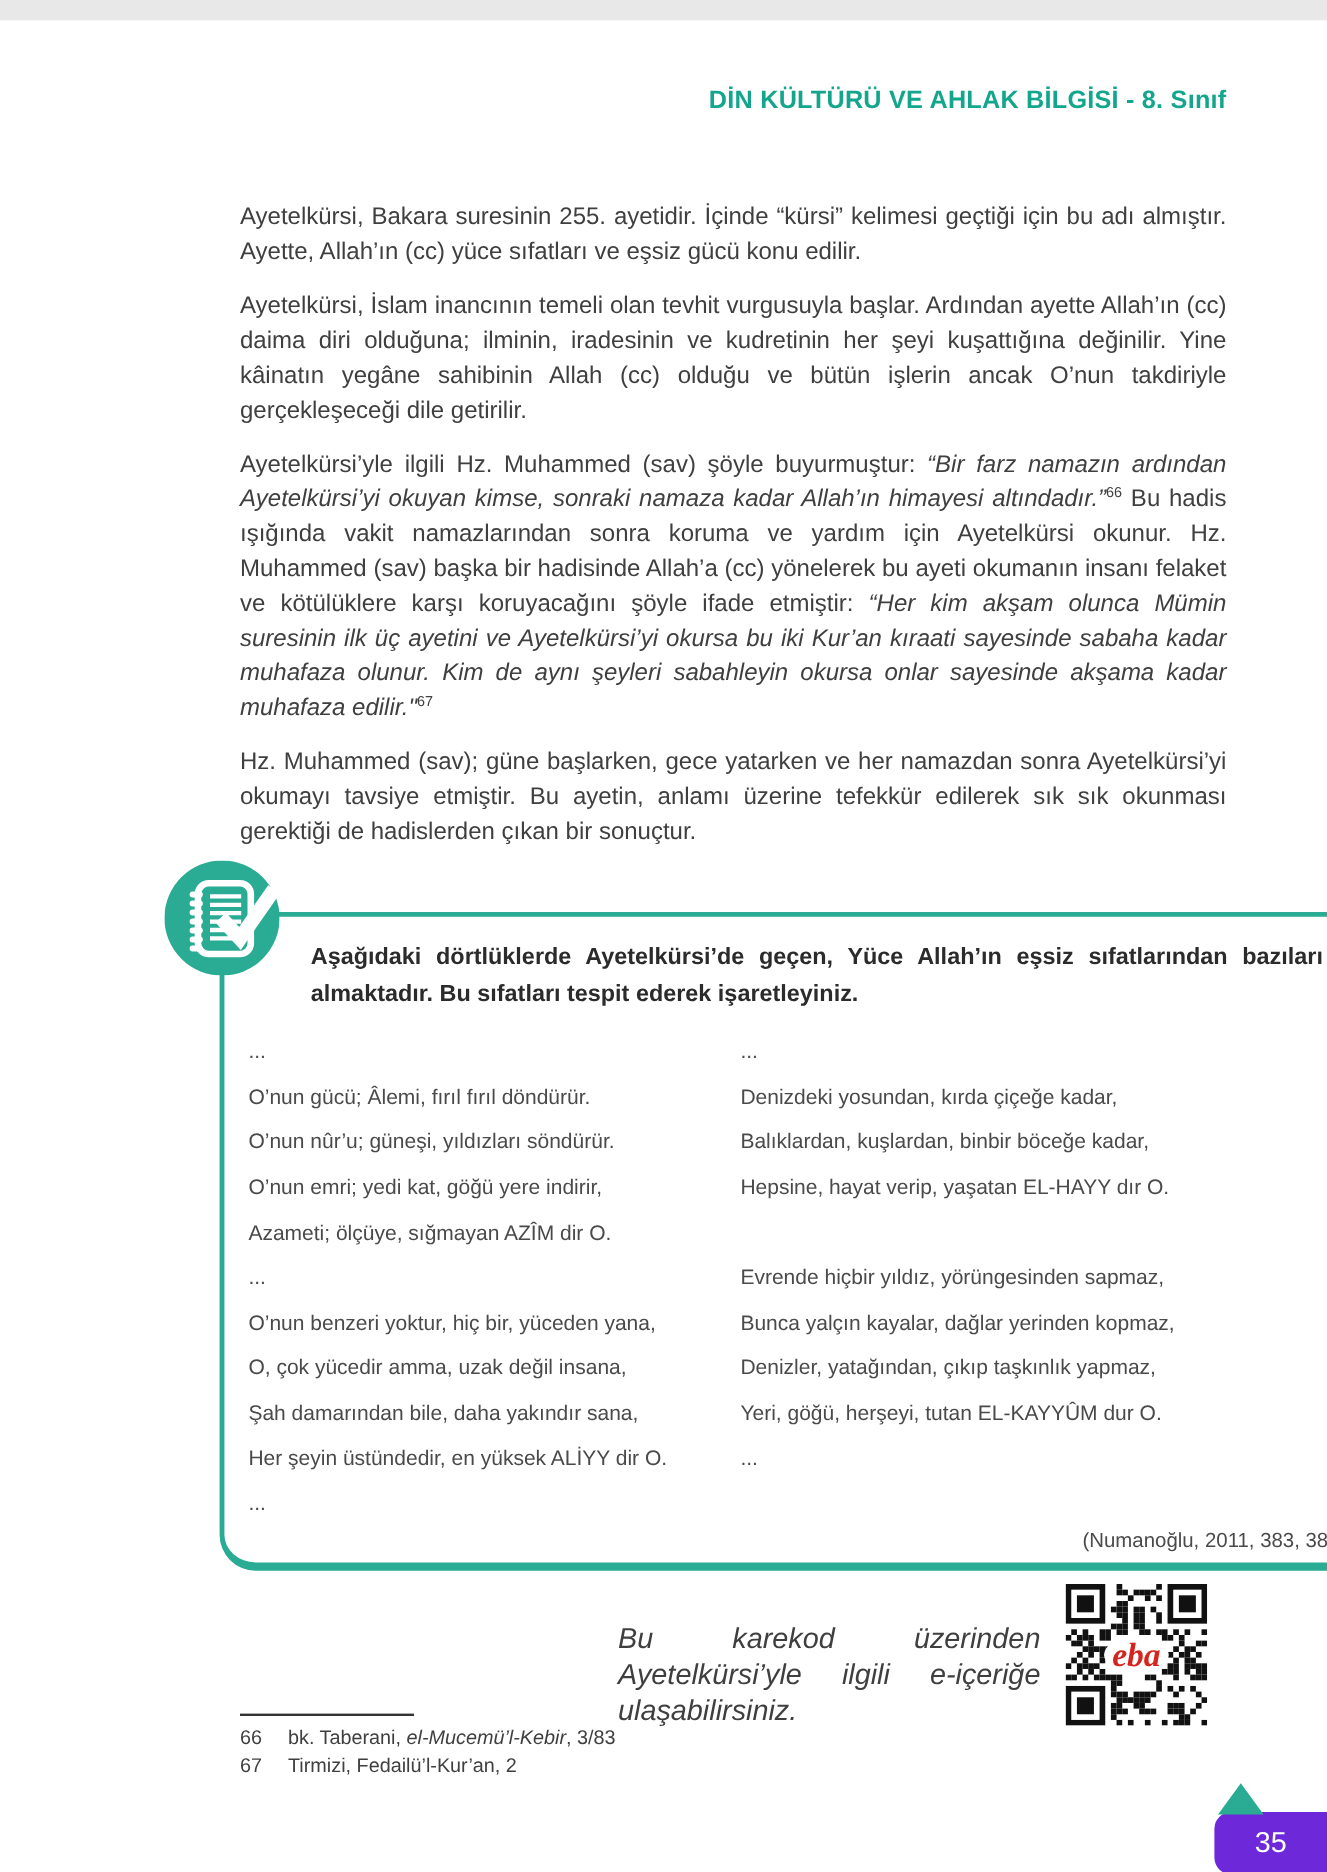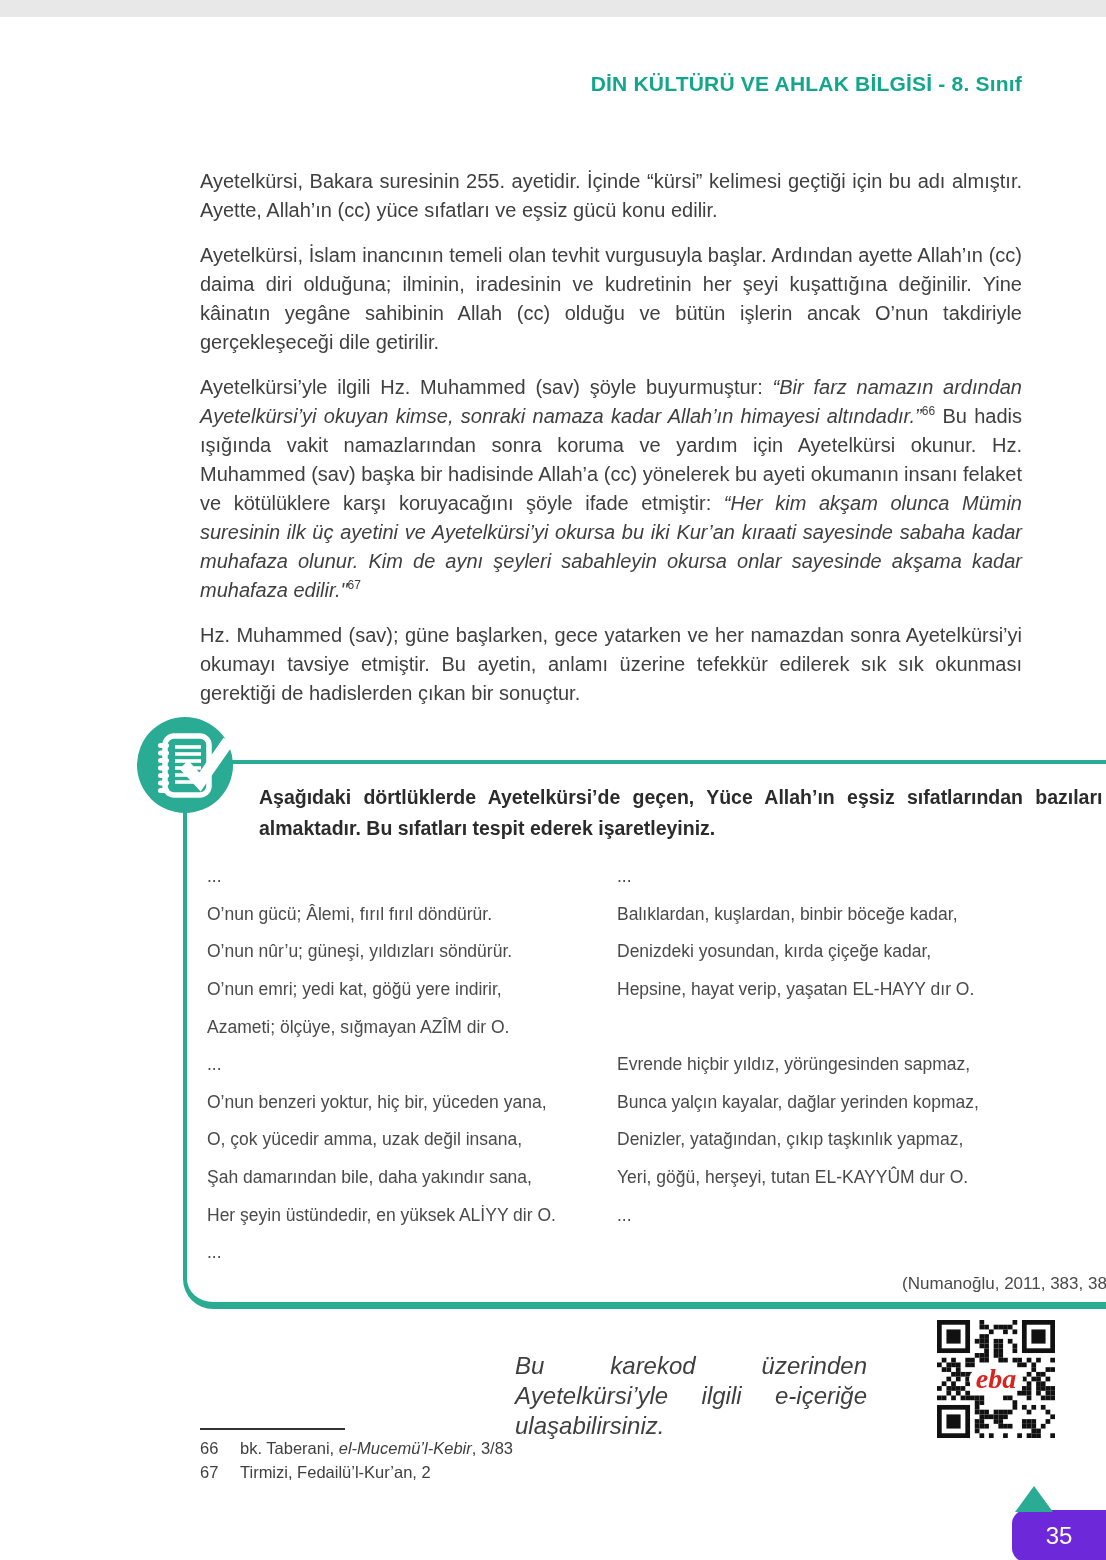--- a/index.html
+++ b/index.html
@@ -127,8 +127,8 @@
           </div>
         <div class="poem-col">
             <div class="poem-line">...</div>
+            <div class="poem-line">Denizdeki yosundan, kırda çiçeğe kadar,</div>
             <div class="poem-line">Balıklardan, kuşlardan, binbir böceğe kadar,</div>
-            <div class="poem-line">Denizdeki yosundan, kırda çiçeğe kadar,</div>
             <div class="poem-line">Hepsine, hayat verip, yaşatan EL-HAYY dır O.</div>
             <div class="poem-line"></div>
             <div class="poem-line">Evrende hiçbir yıldız, yörüngesinden sapmaz,</div>

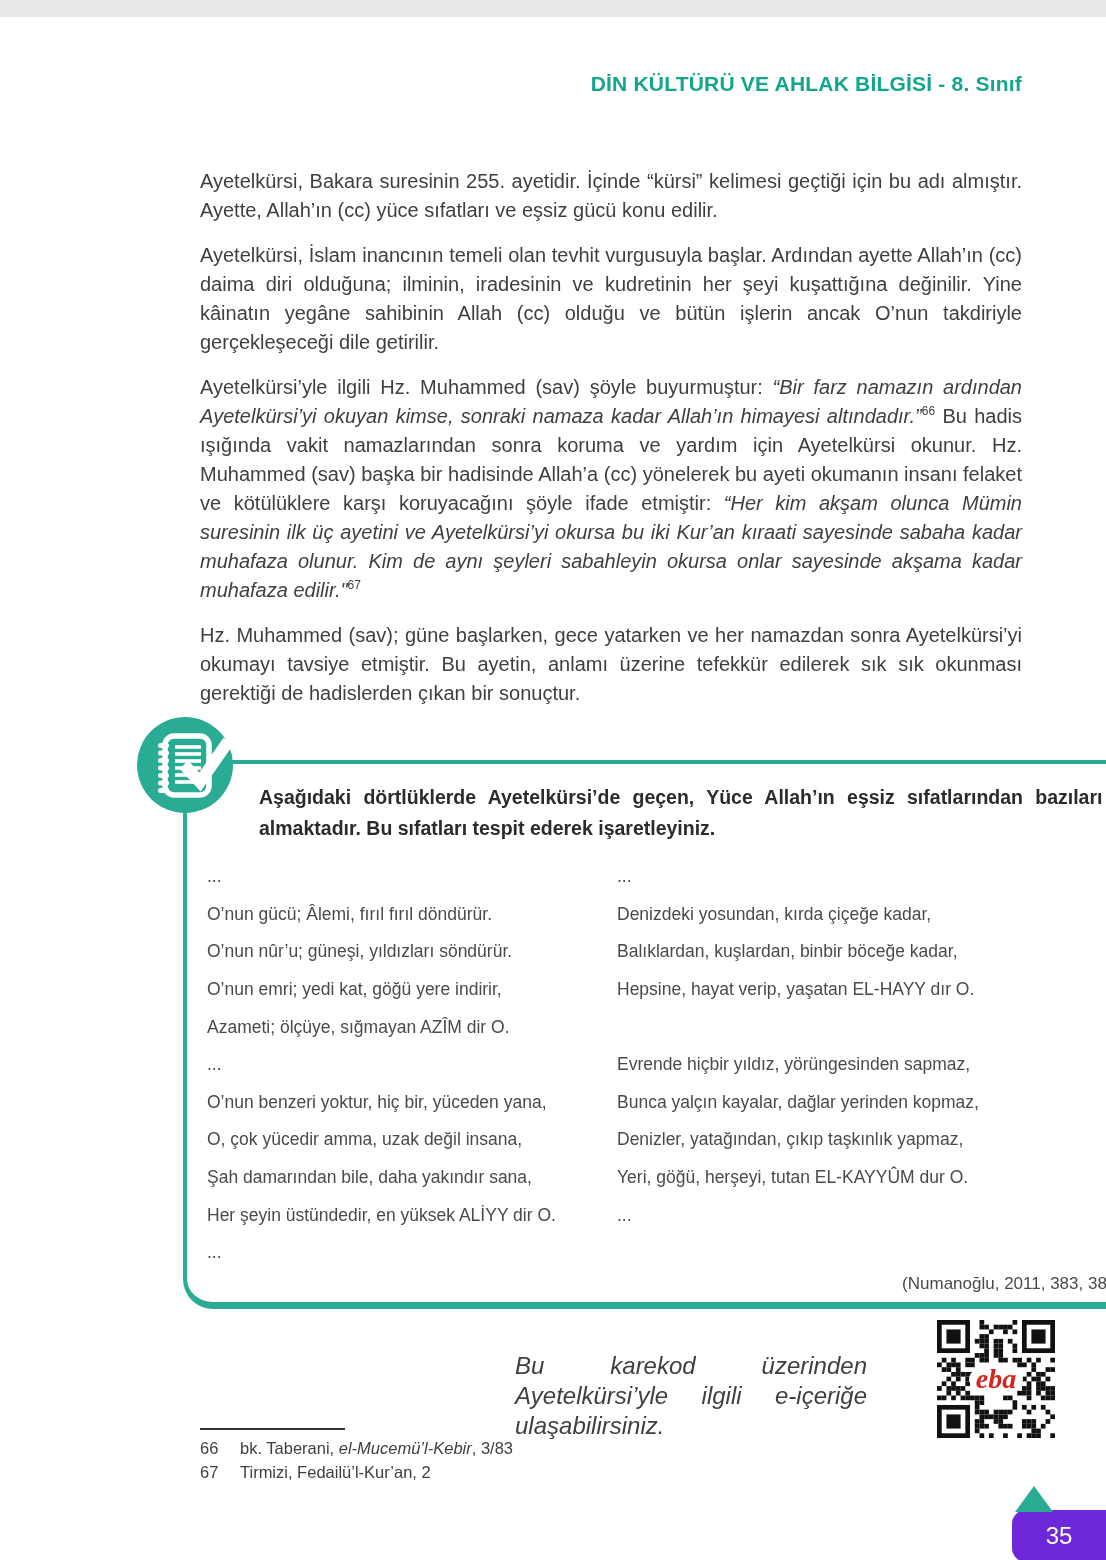--- a/index.html
+++ b/index.html
@@ -51,7 +51,7 @@
     position:absolute; left:515px; top:1334px; width:352px;
     font-size:24px; line-height:30px; font-style:italic; text-align:justify;
   }
-  .qr-code { position:absolute; left:937px; top:1303px; width:118px; height:118px;text-align:right; }
+  .qr-code { position:absolute; left:888px; top:1303px; width:118px; height:118px;text-align:right; }
 
   
   .fn-rule { position:absolute; left:200px; top:1411px; width:145px; height:2px; background:#333; }

